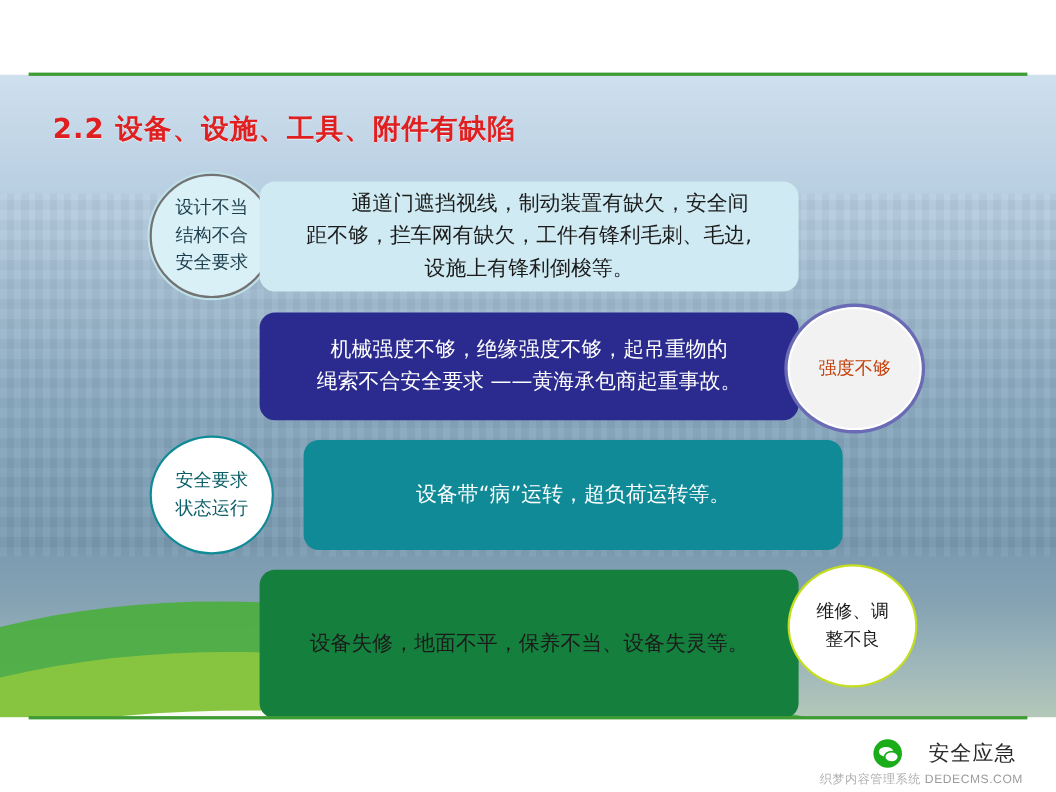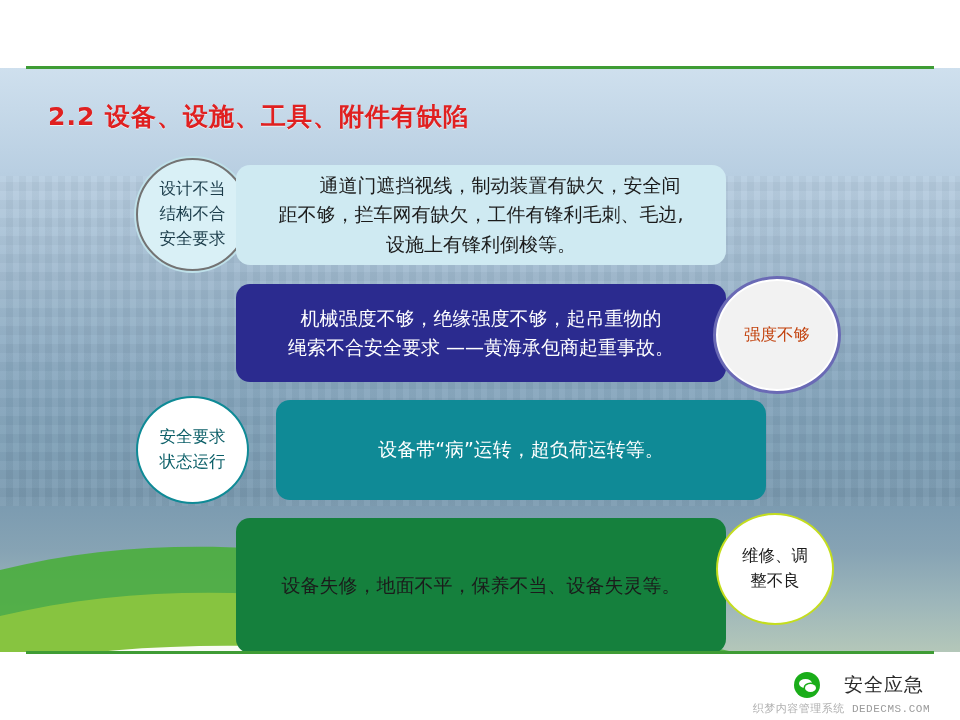--- a/index.html
+++ b/index.html
@@ -122,7 +122,7 @@
   .watermark{
     position:absolute;right:30px;bottom:4px;z-index:9;
     font-size:11px;color:#9b9b9b;letter-spacing:.5px;
-    font-family:Liberation Mono, monospace;
+    font-family:Liberation Sans, sans-serif;
     margin-top:20px;
   }
   .watermark .cn{color:#b0b0b0;}

